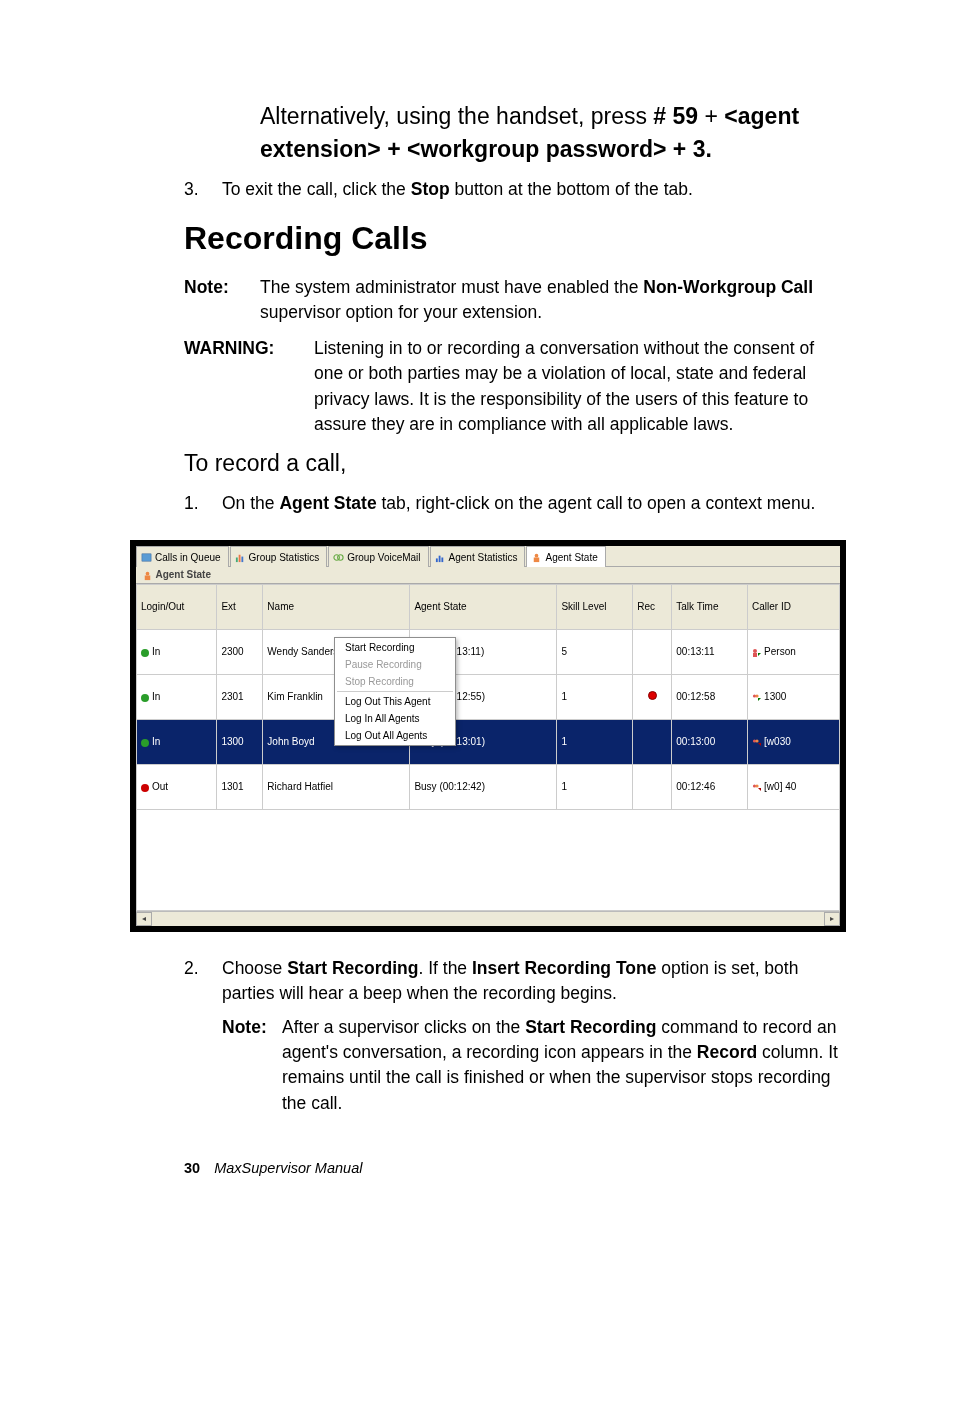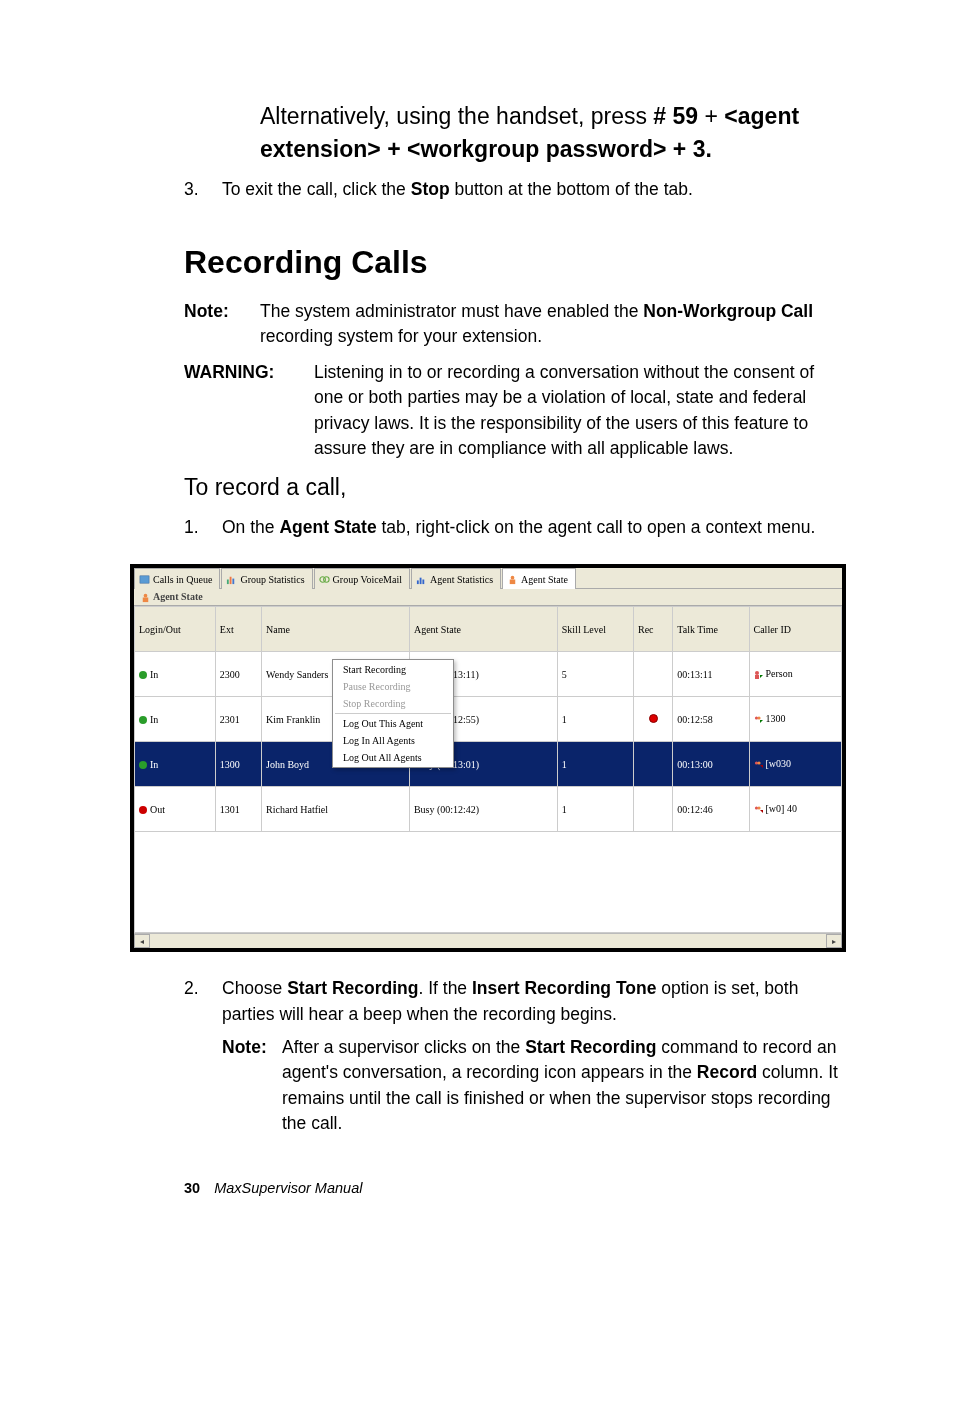--- a/index.html
+++ b/index.html
@@ -44,7 +44,7 @@
     font-family: Arial, Helvetica, sans-serif;
     font-weight: bold;
     font-size: 32px;
-    margin: 42px 0 18px 0;
+    margin: 18px 0 18px 0;
   }
   .note-row, .warn-row {
     display: flex;

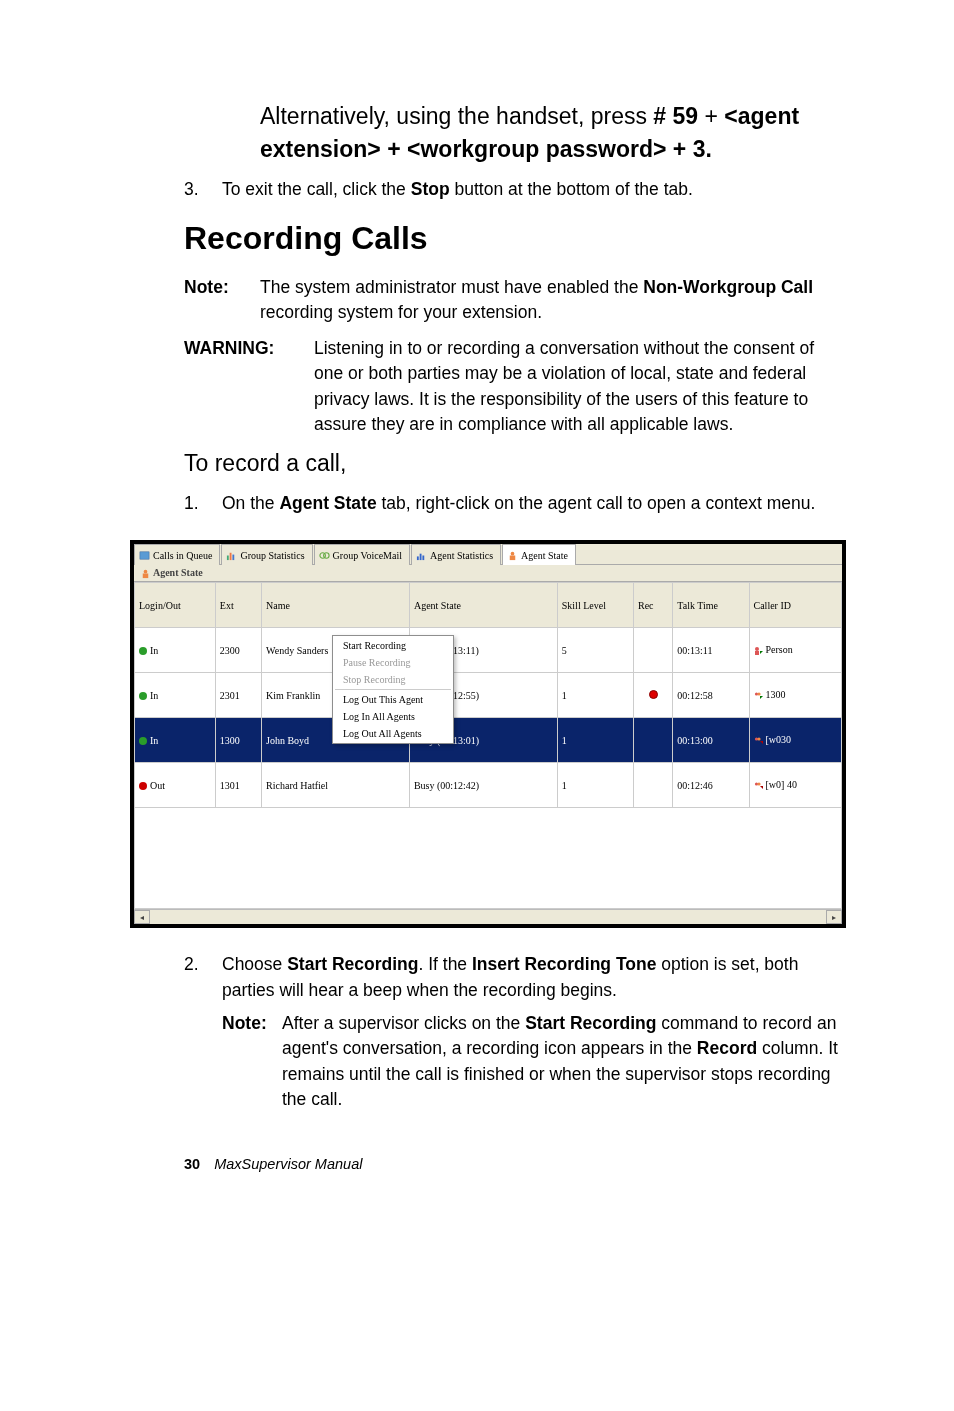--- a/index.html
+++ b/index.html
@@ -239,7 +239,7 @@
   <div class="note-row">
     <div class="label">Note:</div>
     <div class="ntext">
-      <span>The system administrator must have enabled the </span><b>Non-Workgroup Call</b><span> recording system for your extension.</span>
+      <span>The system administrator must have enabled the </span><b>Non-Workgroup Call</b><span> supervisor option for your extension.</span>
     </div>
   </div>
 

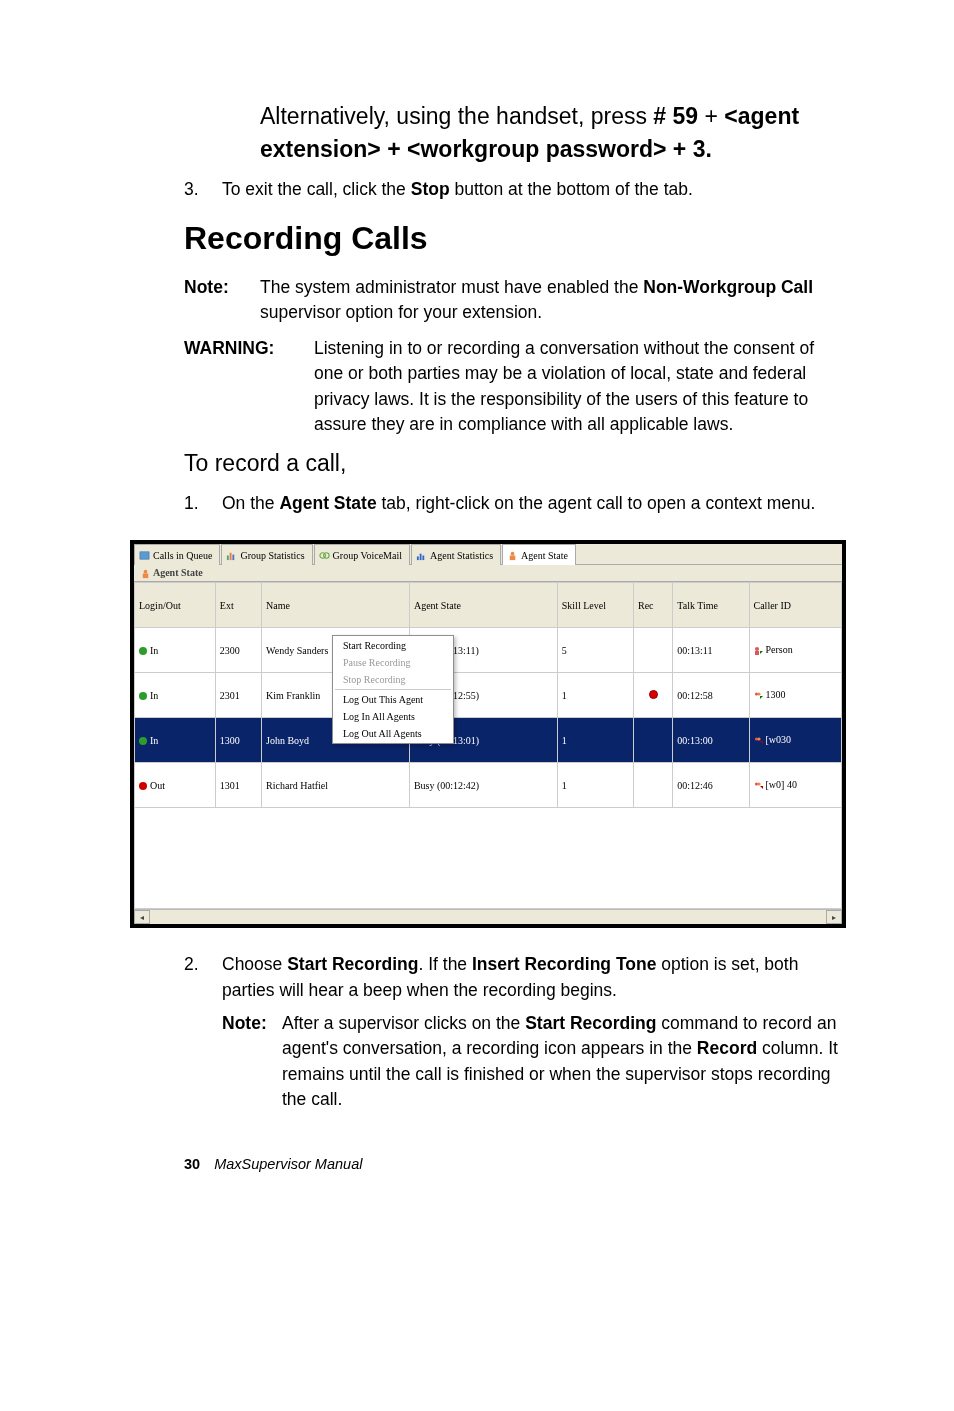--- a/index.html
+++ b/index.html
@@ -74,8 +74,8 @@
     width: 716px;
   }
   .sshot-container {
-    border: 4px solid #000000;
-    font-family: Liberation Serif, serif;
+    border: 6px solid #000000;
+    font-family: Liberation Sans, sans-serif;
     font-size: 10px;
     background: #fff;
   }

